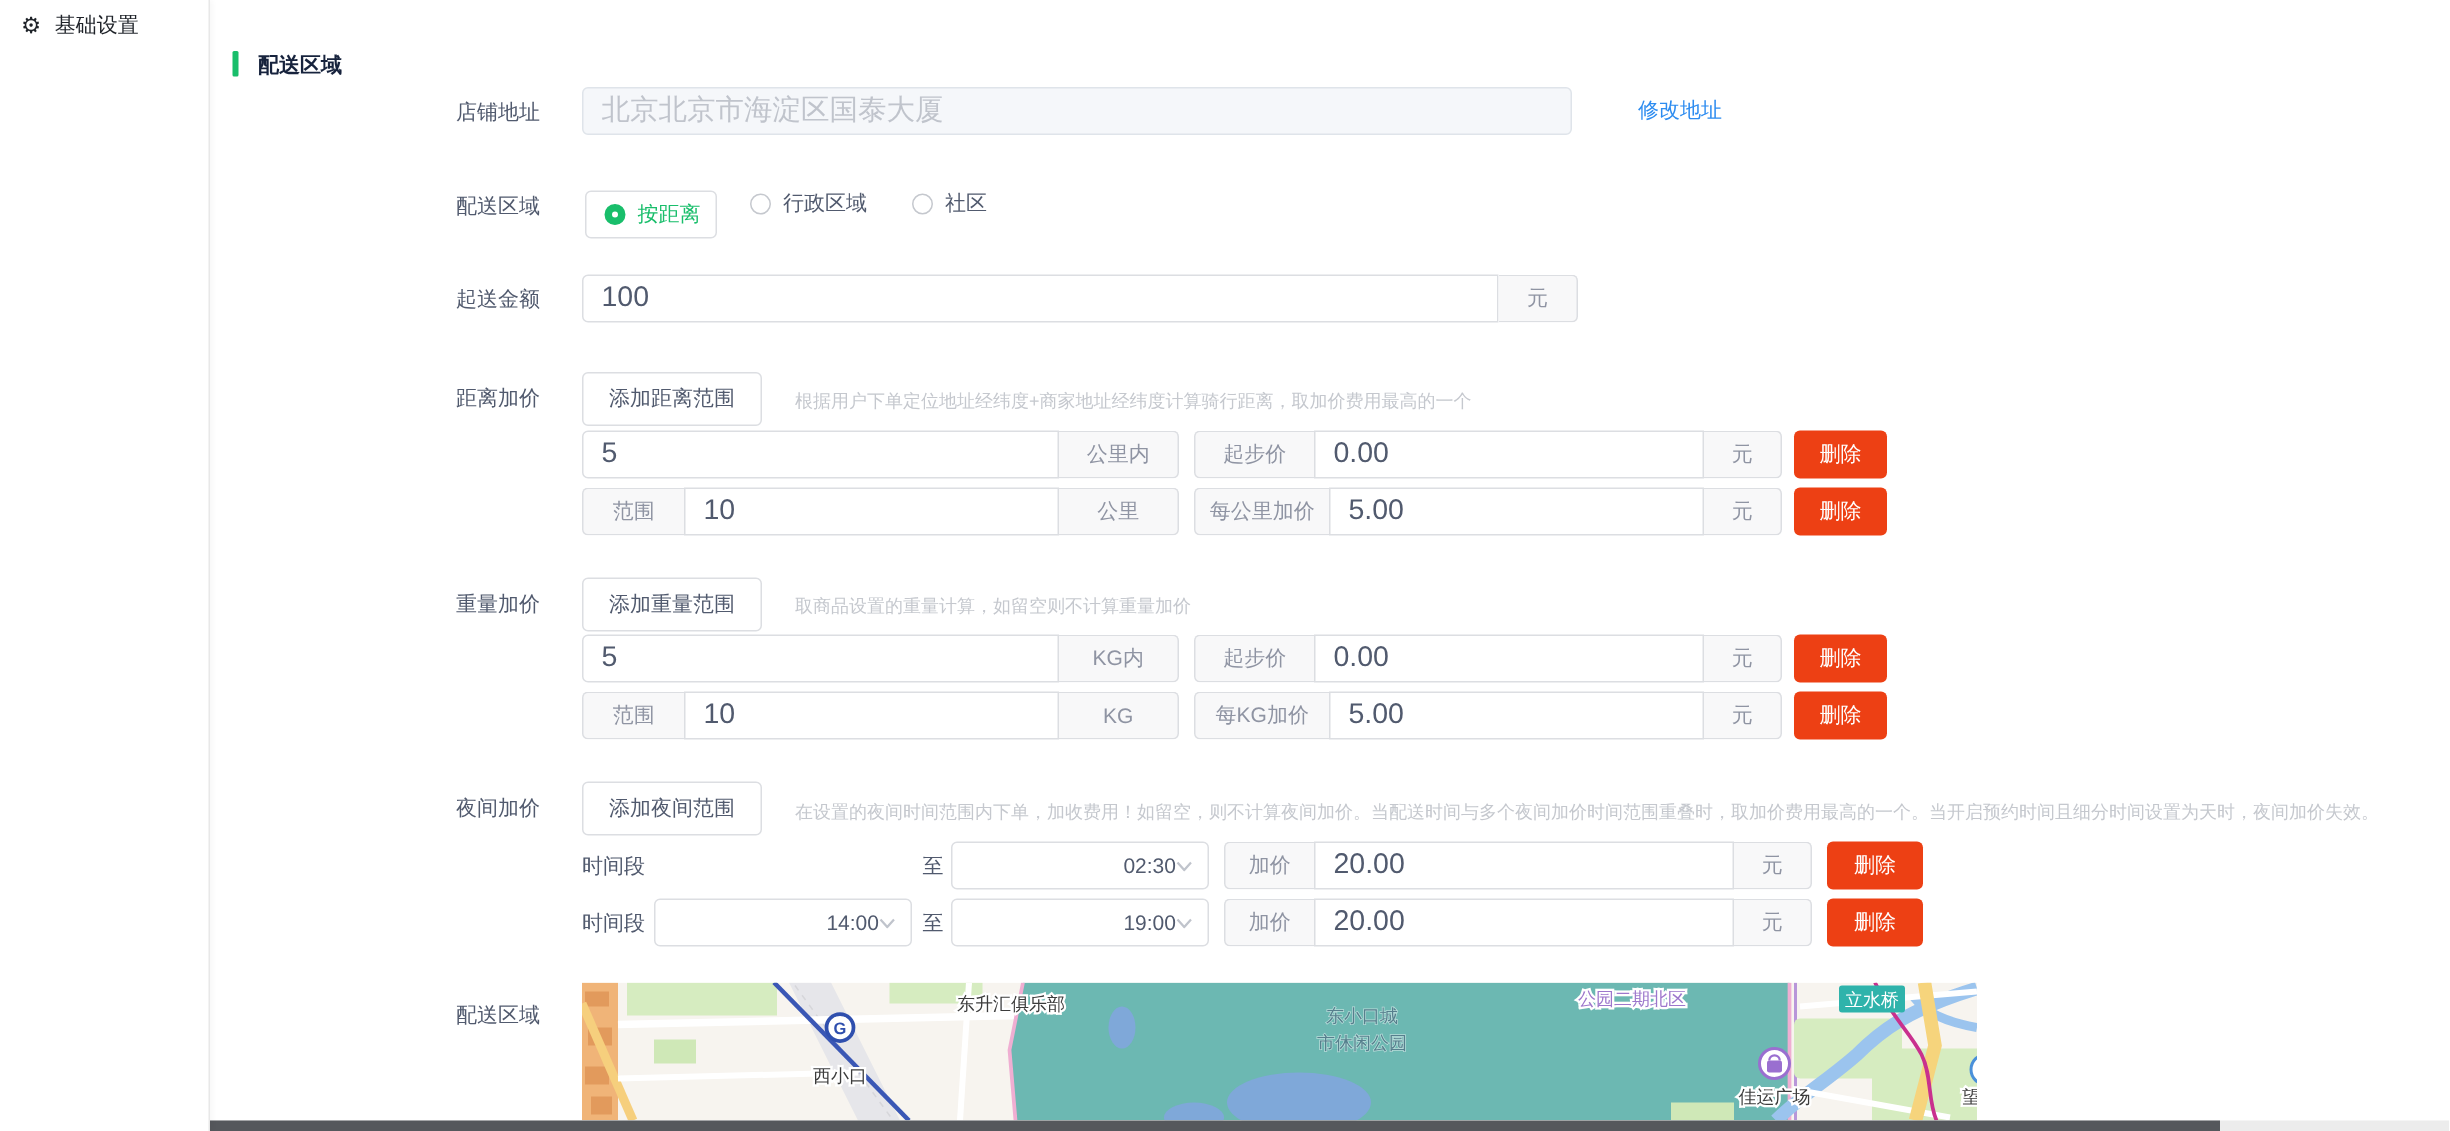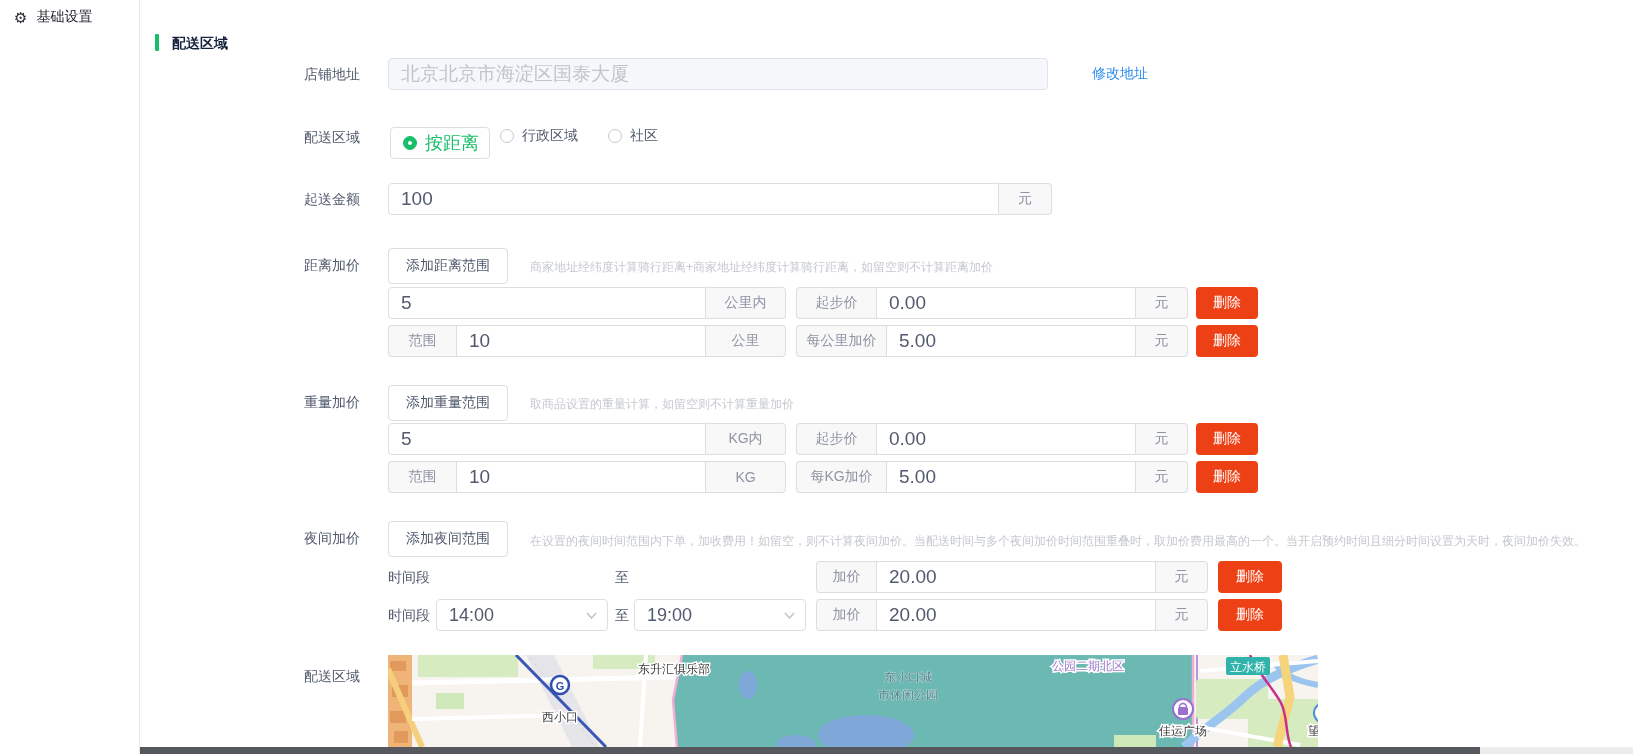--- a/index.html
+++ b/index.html
@@ -47,8 +47,8 @@
   .link { position:absolute; color:#2d8cf0; font-size:14px; cursor:pointer; }
 
   .sel { position:absolute; height:32px; border:1px solid #dcdee2; border-radius:4px; background:#fff;
-         display:flex; align-items:center; justify-content:space-between; padding:0 10px 0 12px;
-         color:#515a6e; font-size:18px; cursor:pointer; }
+         display:flex; align-items:center; justify-content:flex-end; padding:0 10px 0 12px;
+         color:#515a6e; font-size:14px; cursor:pointer; }
   .chev { width:11px; height:7px; flex:none; }
 
   .mapbox { position:absolute; left:388px; top:655px; width:930px; height:92px; overflow:hidden; cursor:grab; }

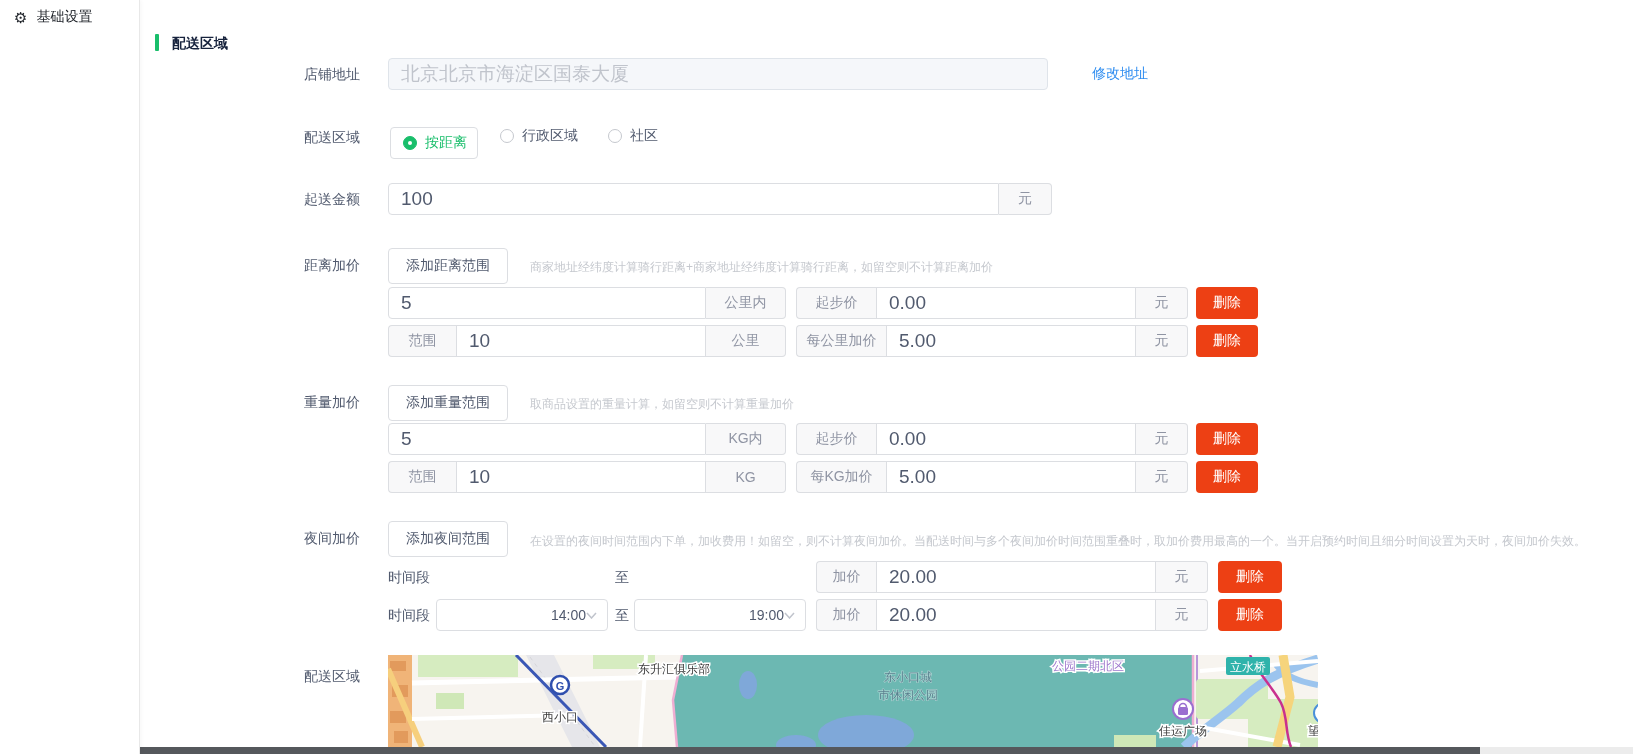--- a/index.html
+++ b/index.html
@@ -104,7 +104,7 @@
 
   <div class="flabel" style="top:257px;">距离加价</div>
   <button class="btn-add" style="left:388px;top:248px;">添加距离范围</button>
-  <div class="hint" style="left:530px;top:259px;">商家地址经纬度计算骑行距离+商家地址经纬度计算骑行距离，如留空则不计算距离加价</div>
+  <div class="hint" style="left:530px;top:259px;">根据用户下单定位地址经纬度+商家地址经纬度计算骑行距离，取加价费用最高的一个</div>
 
   <div class="group" style="left:388px;top:287px;">
     <input class="ipt" style="width: 318px;" value="5">

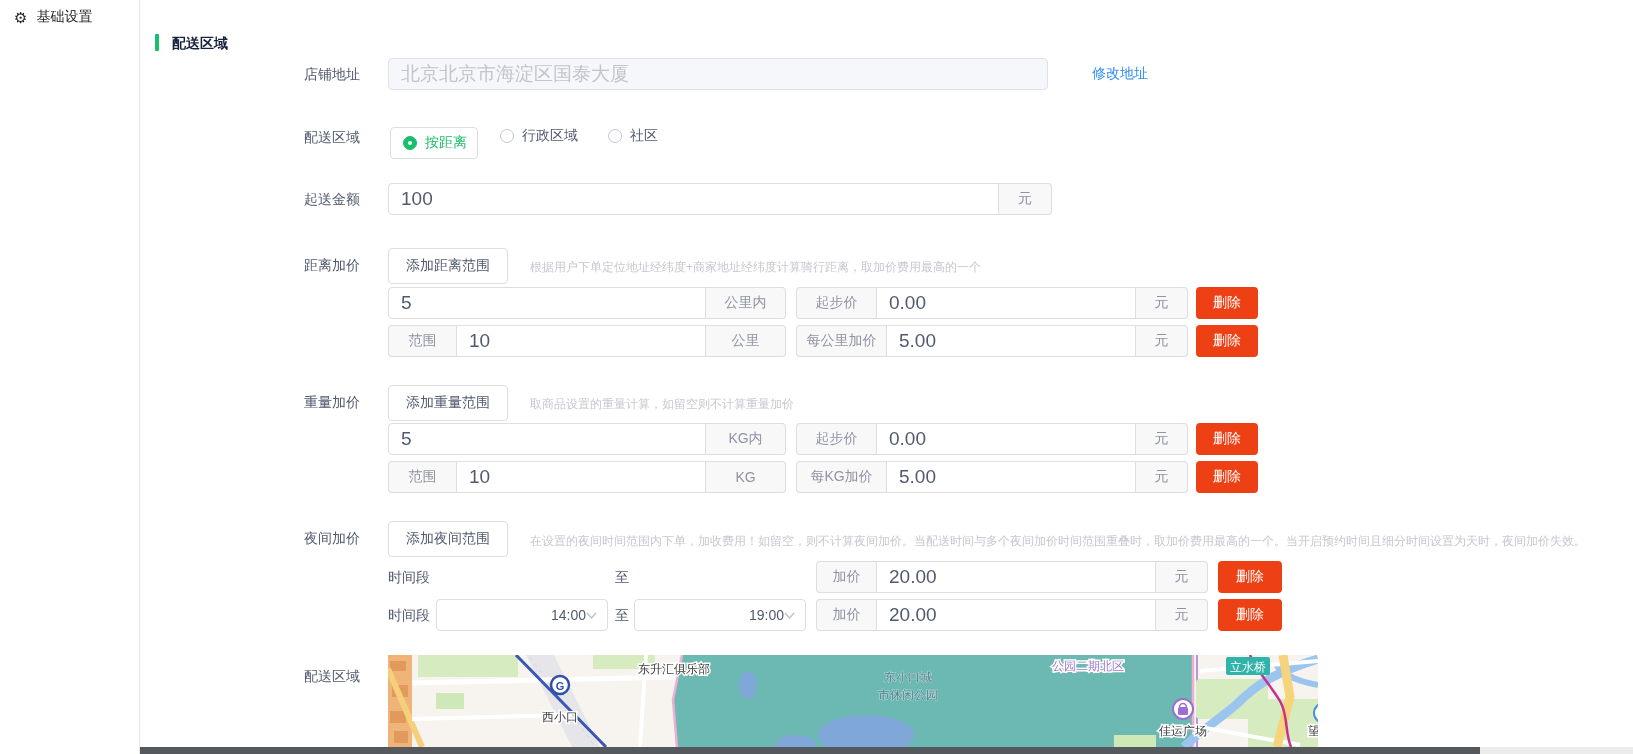--- a/index.html
+++ b/index.html
@@ -162,6 +162,12 @@
 
   <div class="flabel" style="left:388px;width:48px;text-align:left;top:569px;">时间段</div>
   <div class="flabel" style="left:612px;width:20px;text-align:center;top:569px;">至</div>
+  <div class="sel" style="left:634px;top:561px;width:172px;">
+    <span>02:30</span>
+    <svg class="chev" viewBox="0 0 11 7">
+        <polyline points="1,1 5.5,6 10,1" fill="none" stroke="#c0c4cc" stroke-width="1.5"></polyline>
+      </svg>
+  </div>
   <div class="group" style="left:816px;top:561px;">
     <span class="addon pre" style="width:60px;">加价</span>
     <input class="ipt" style="width: 280px;" value="20.00">

